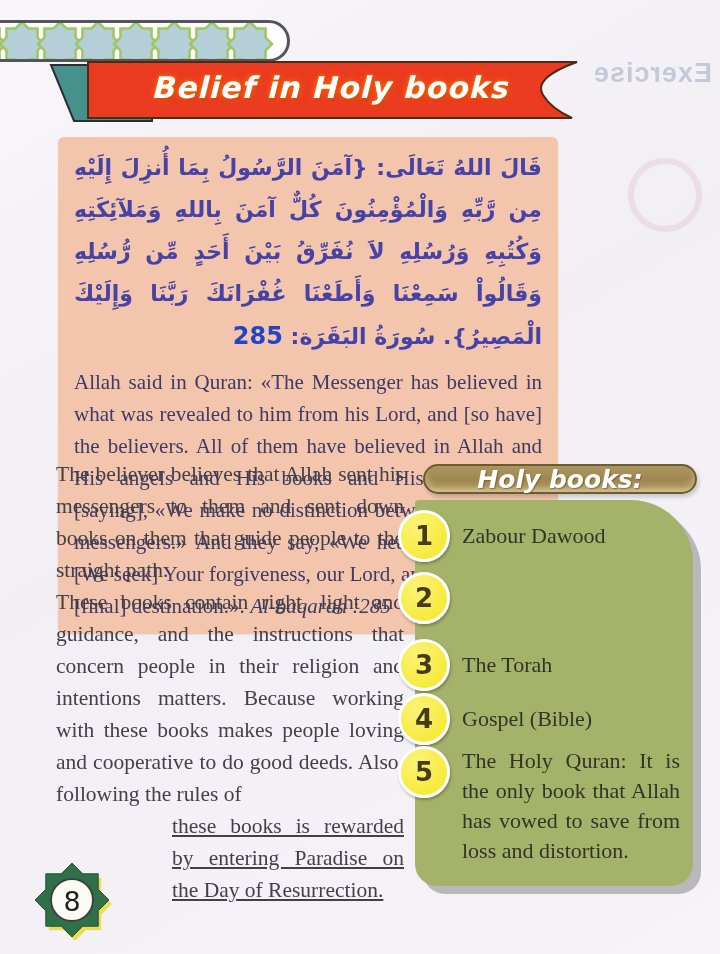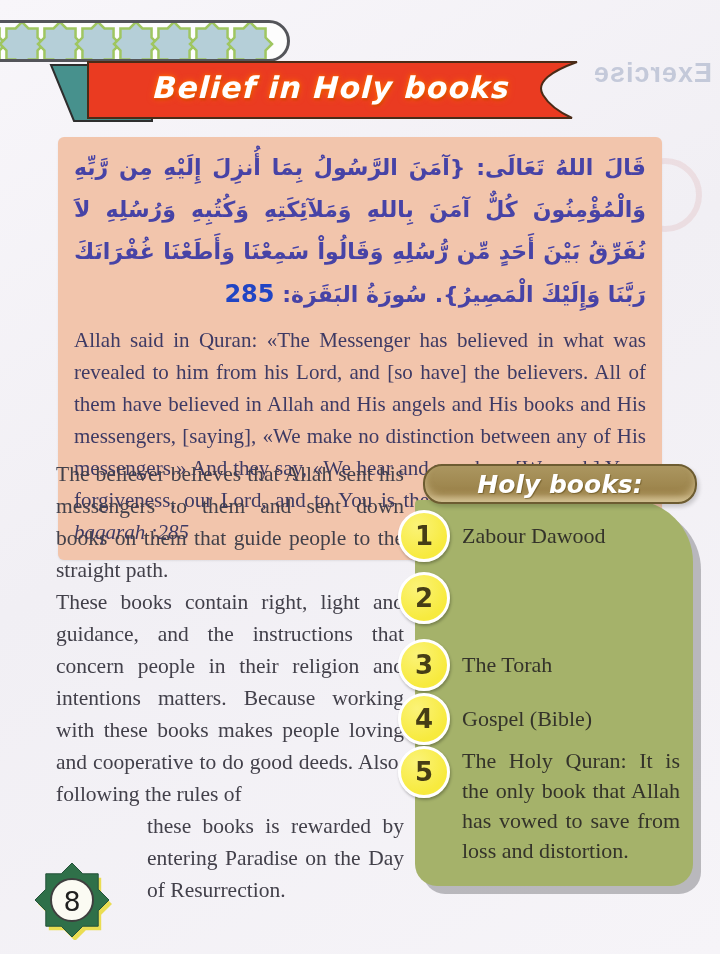--- a/index.html
+++ b/index.html
@@ -40,7 +40,7 @@
 
   
   .pink-box {
-    position:absolute; left:58px; top:137px; width:604px; min-height:310px;
+    position:absolute; left:58px; top:137px; width:500px; min-height:310px;
     box-sizing:border-box; padding:10px 16px 12px;
     background:#f2c5ac; border-radius:6px; box-shadow:0 1px 2px rgba(0,0,0,.08);
   }

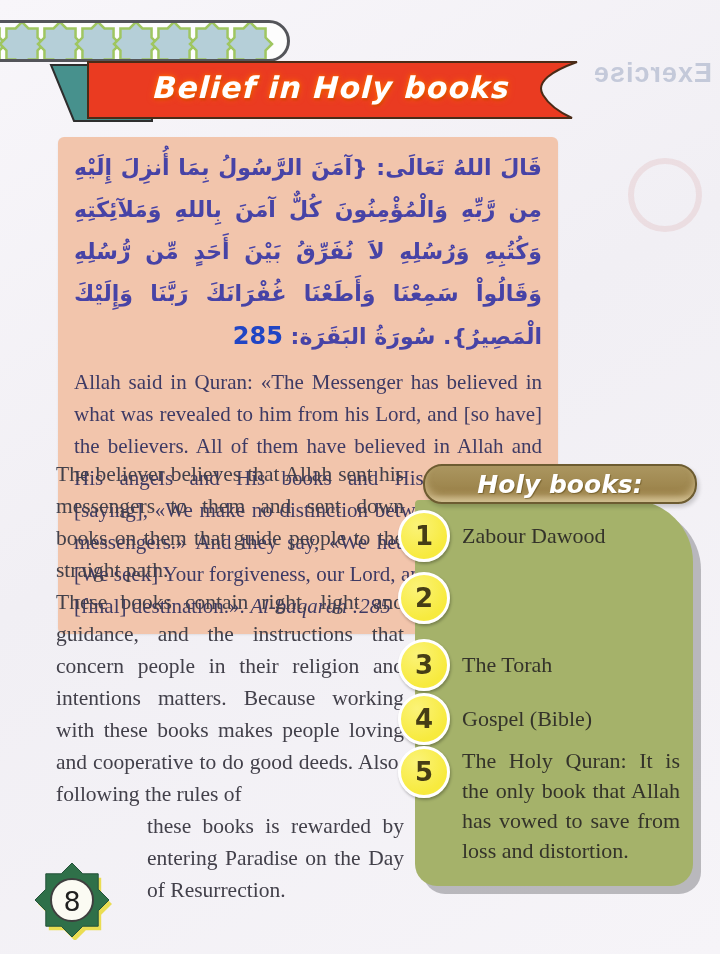--- a/index.html
+++ b/index.html
@@ -76,7 +76,7 @@
 
   
   .pill {
-    position:absolute; left:423px; top:464px; width:274px; height:40px;
+    position:absolute; left:423px; top:464px; width:274px; height:30px;
     box-sizing:border-box; border:2px solid #6d5c31; border-radius:19px;
     background:linear-gradient(#ab9660 0%, #9a8148 78%, #b7a470 100%);
     box-shadow:inset 0 -6px 7px rgba(235,218,175,.5), 2px 3px 4px rgba(0,0,0,.18);

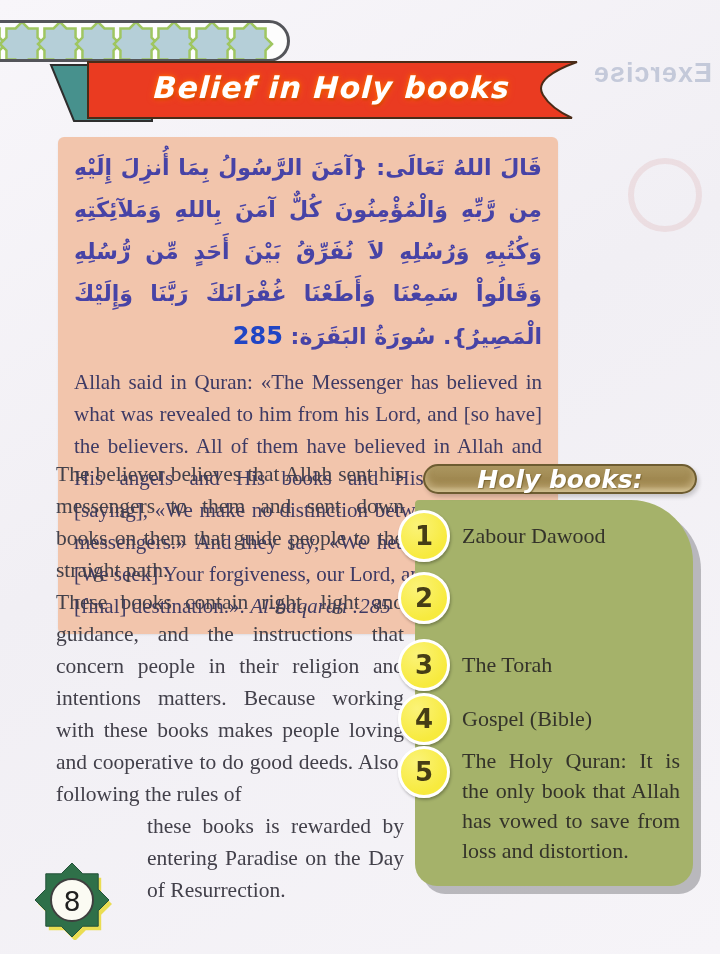--- a/index.html
+++ b/index.html
@@ -65,7 +65,7 @@
     font-size:21.5px; line-height:32px; color:#42404a; text-align:justify;
   }
   .body-col p { margin:0; }
-  .body-col .p2b { margin-left:91px; }
+  .body-col .p2b { margin-left:116px;text-decoration:underline; }
 
   
   .page-star { position:absolute; left:34px; top:862px; width:78px; height:78px; }

